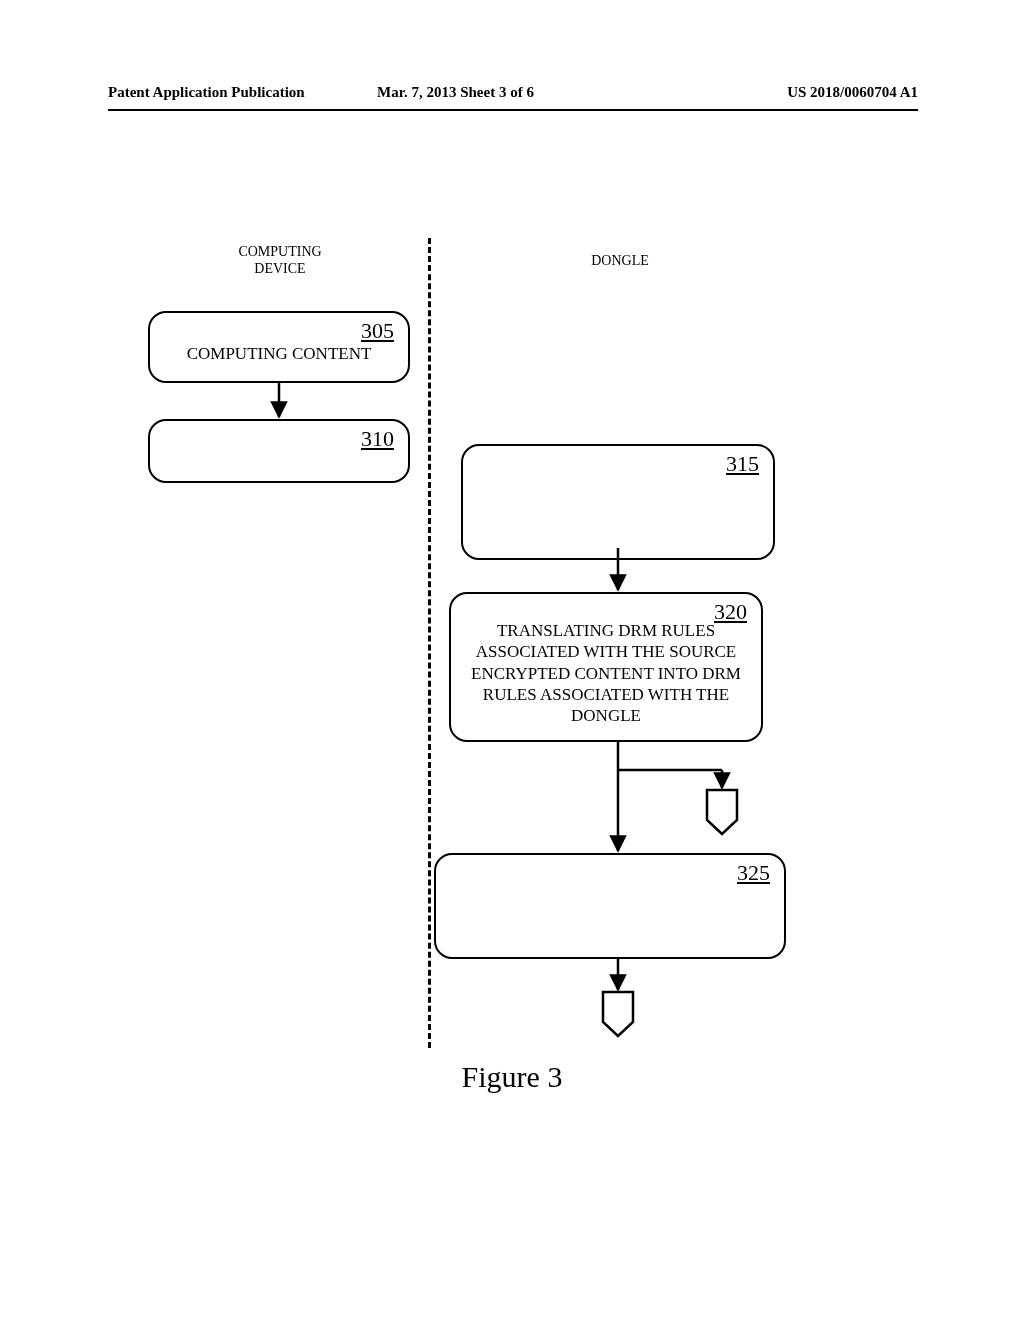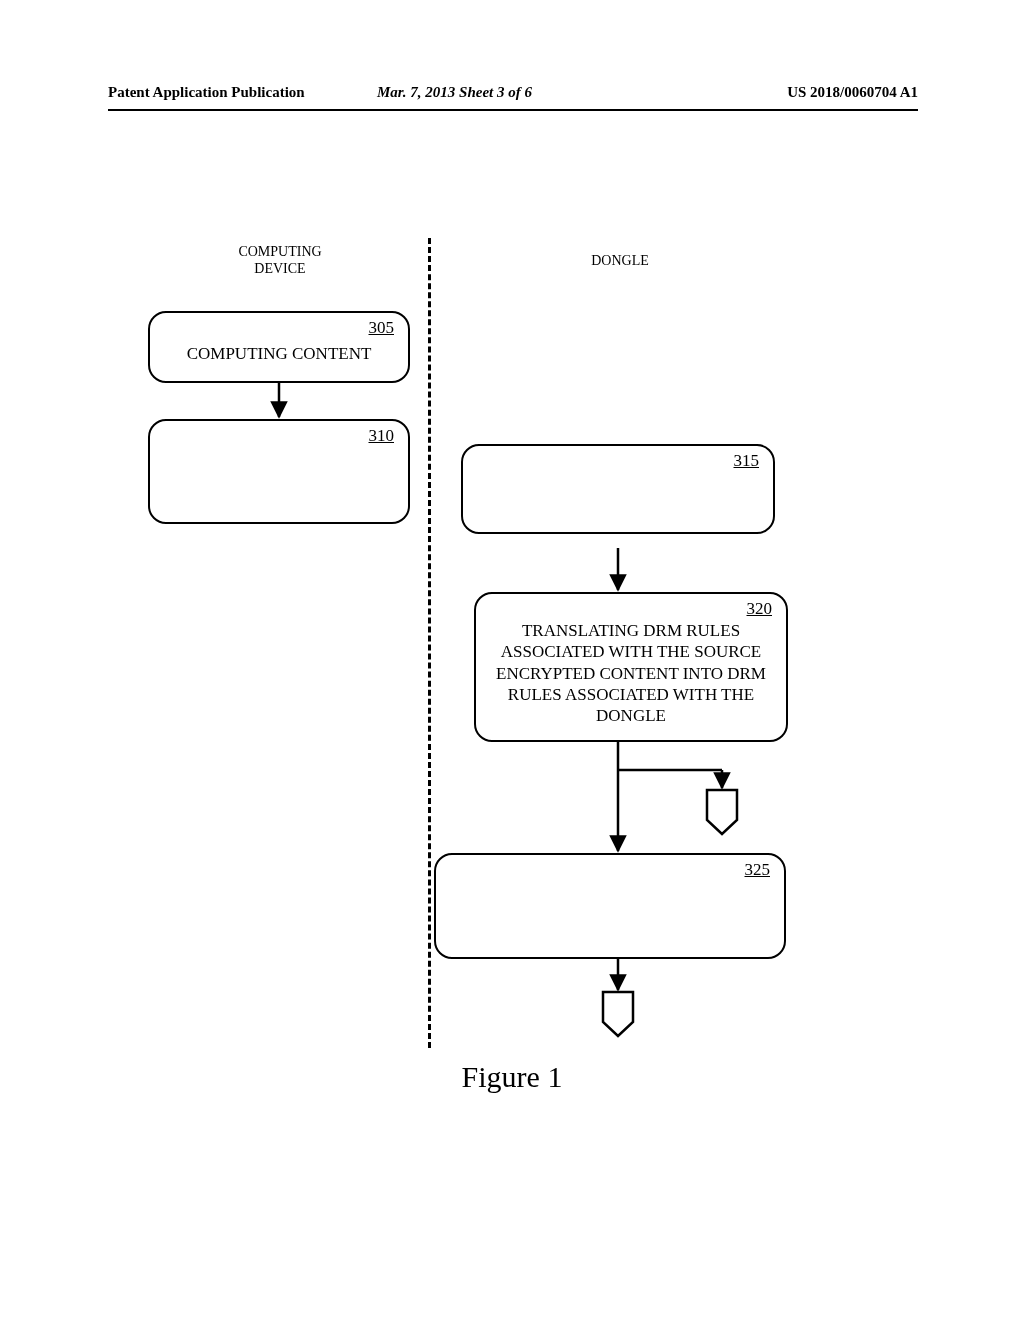--- a/index.html
+++ b/index.html
@@ -30,7 +30,7 @@
     font-weight: bold;
   }
   .hdr-left { left: 108px; }
-  .hdr-mid  { left: 377px; font-style: italic; }
+  .hdr-mid  { left: 377px; }
   .hdr-right{ right: 106px; text-align: right; }
 
   .col-title {

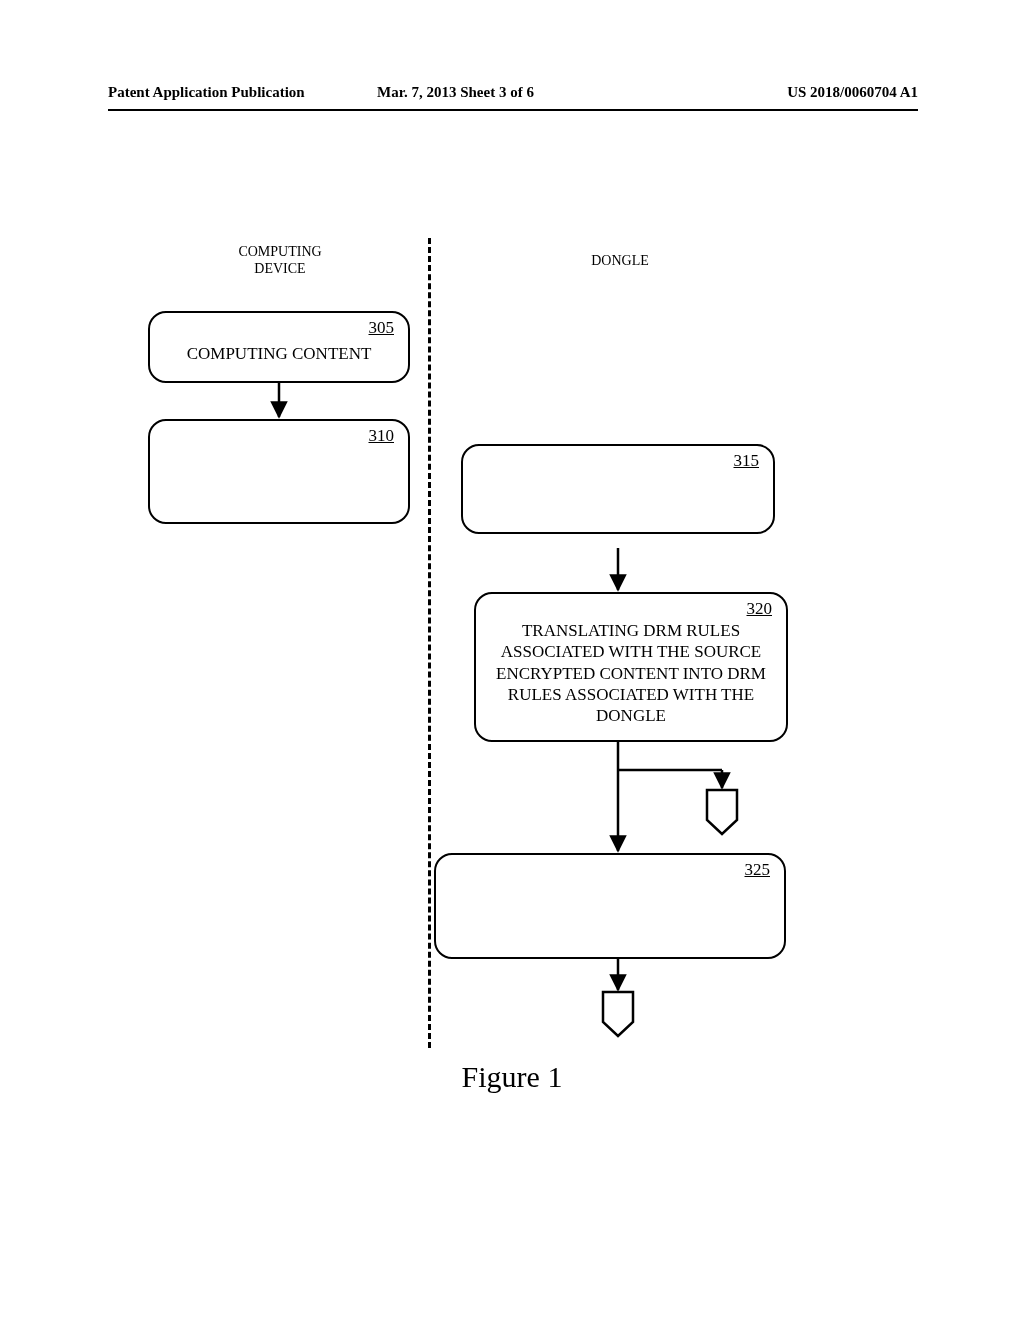--- a/index.html
+++ b/index.html
@@ -65,7 +65,7 @@
     position: absolute;
     top: 4px;
     right: 14px;
-    font-size: 17px;
+    font-size: 22px;
     text-decoration: underline;
   }
   .box .label {

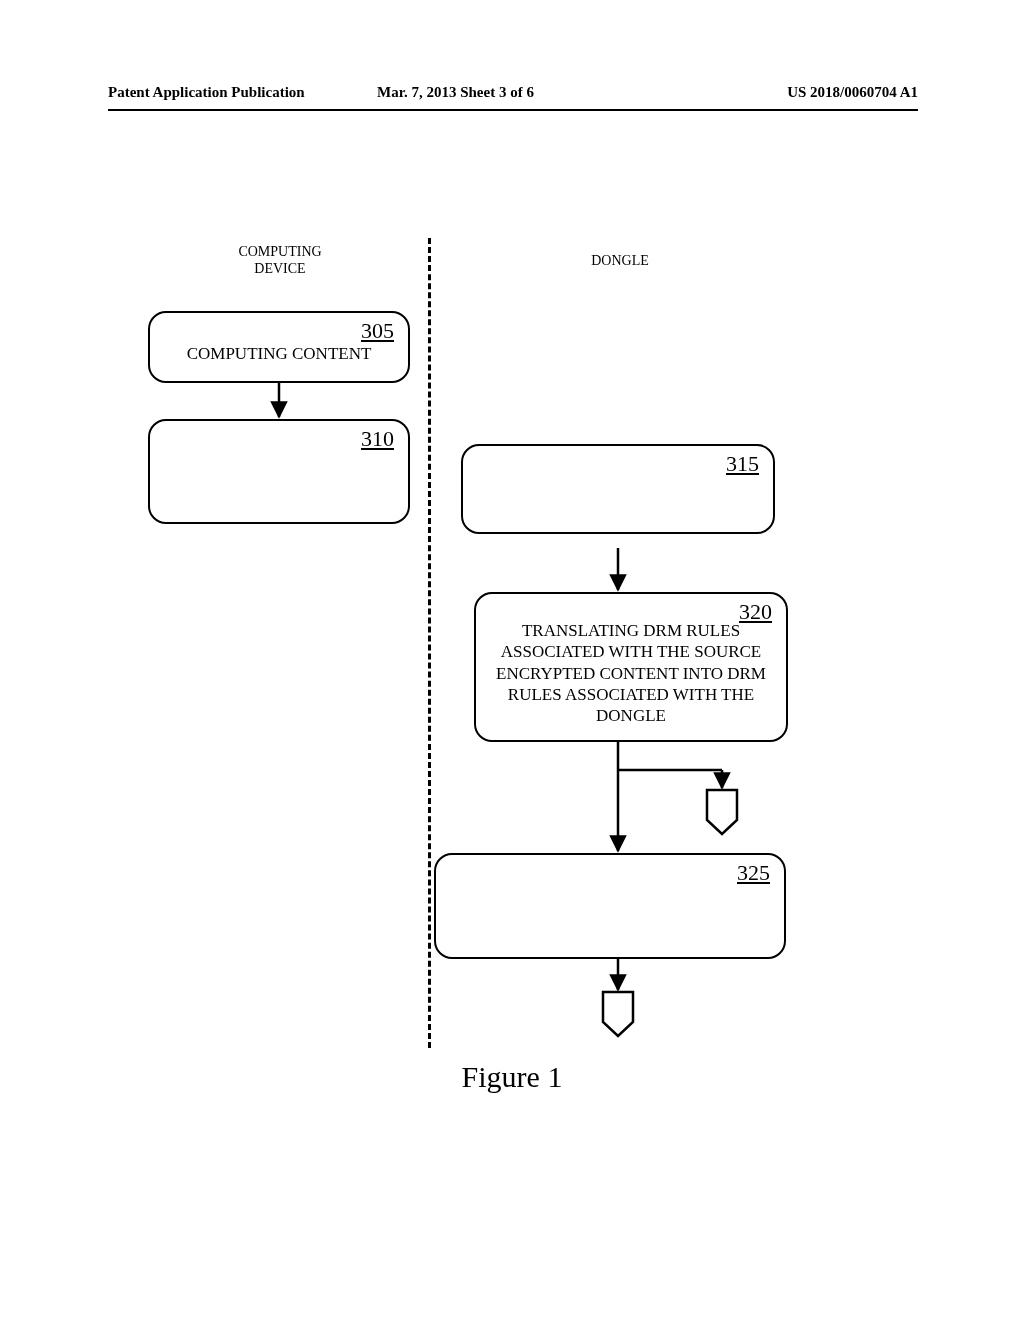--- a/index.html
+++ b/index.html
@@ -75,7 +75,7 @@
 
   .box305 { left: 148px; top: 311px; width: 262px; height: 72px; }
   .box305 .label { margin-top: 22px; }
-  .box310 { left: 148px; top: 419px; width: 262px; height: 105px; }
+  .box310 { left: 148px; top: 419px; width: 262px; height: 64px; }
   .box315 { left: 461px; top: 444px; width: 314px; height: 90px; }
   .box320 { left: 474px; top: 592px; width: 314px; height: 150px; }
   .box325 { left: 434px; top: 853px; width: 352px; height: 106px; }

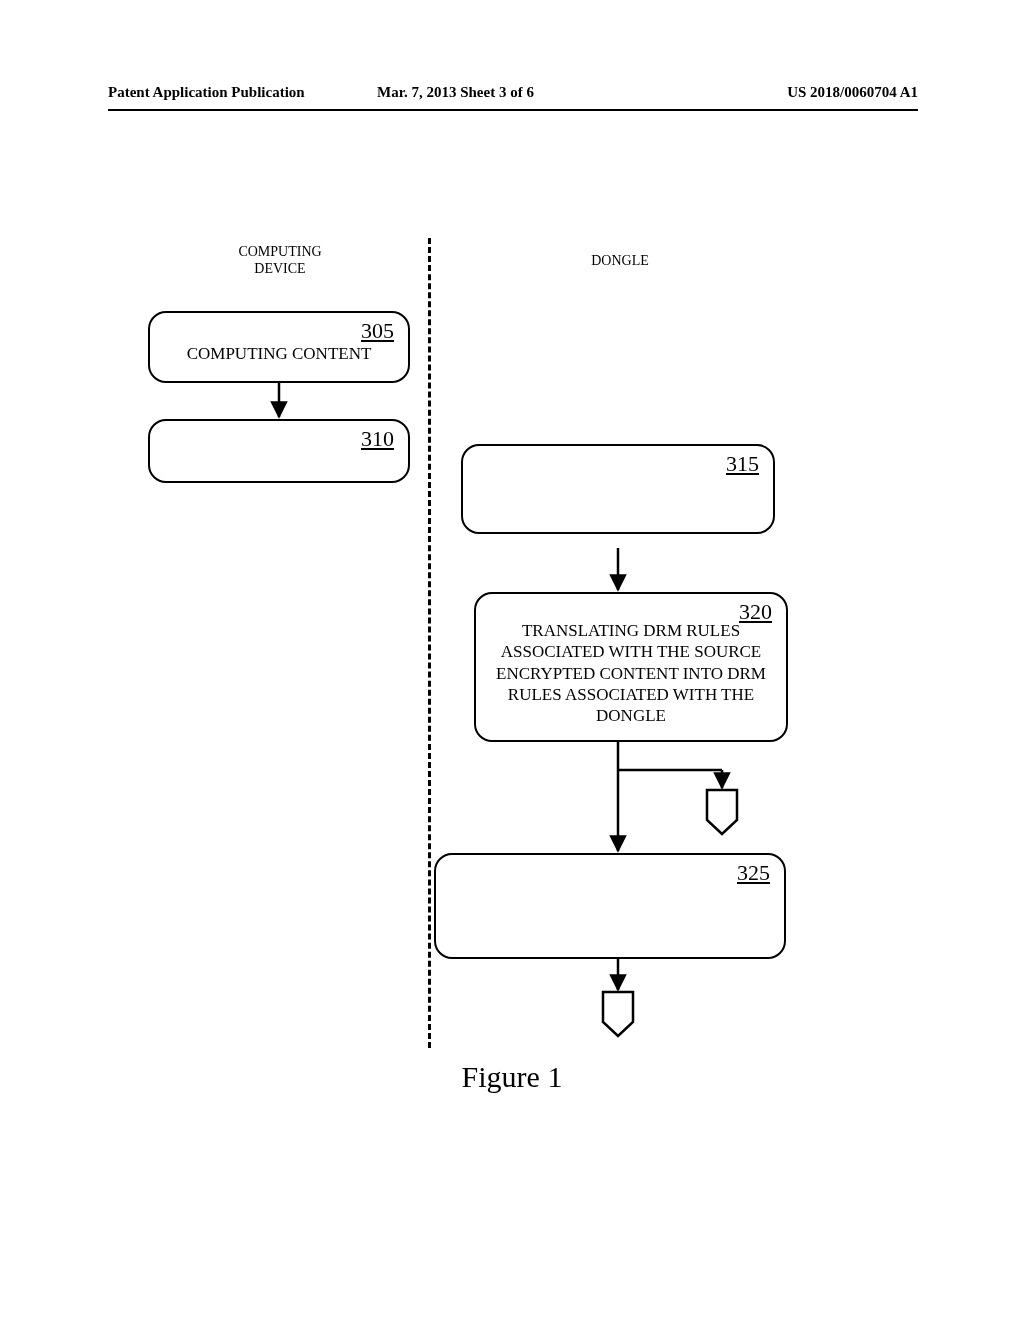--- a/index.html
+++ b/index.html
@@ -76,7 +76,7 @@
   .box305 { left: 148px; top: 311px; width: 262px; height: 72px; }
   .box305 .label { margin-top: 22px; }
   .box310 { left: 148px; top: 419px; width: 262px; height: 64px; }
-  .box315 { left: 461px; top: 444px; width: 314px; height: 90px; }
+  .box315 { left: 461px; top: 444px; width: 314px; height: 116px; }
   .box320 { left: 474px; top: 592px; width: 314px; height: 150px; }
   .box325 { left: 434px; top: 853px; width: 352px; height: 106px; }
 

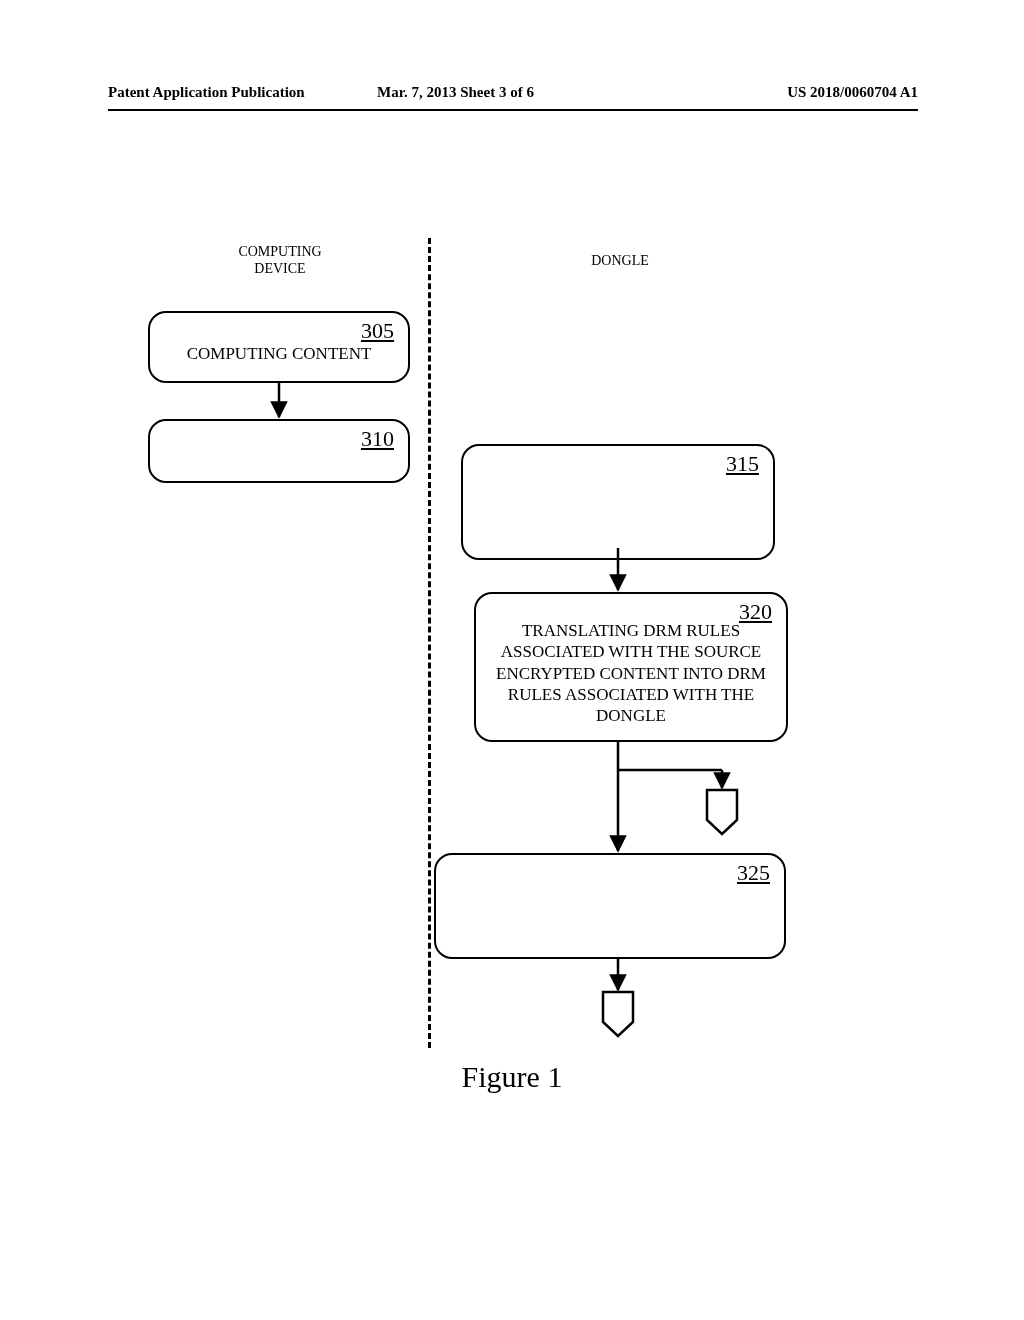--- a/index.html
+++ b/index.html
@@ -77,7 +77,7 @@
   .box305 .label { margin-top: 22px; }
   .box310 { left: 148px; top: 419px; width: 262px; height: 64px; }
   .box315 { left: 461px; top: 444px; width: 314px; height: 116px; }
-  .box320 { left: 474px; top: 592px; width: 314px; height: 150px; }
+  .box320 { left: 449px; top: 592px; width: 314px; height: 150px; }
   .box325 { left: 434px; top: 853px; width: 352px; height: 106px; }
 
   .figcap {

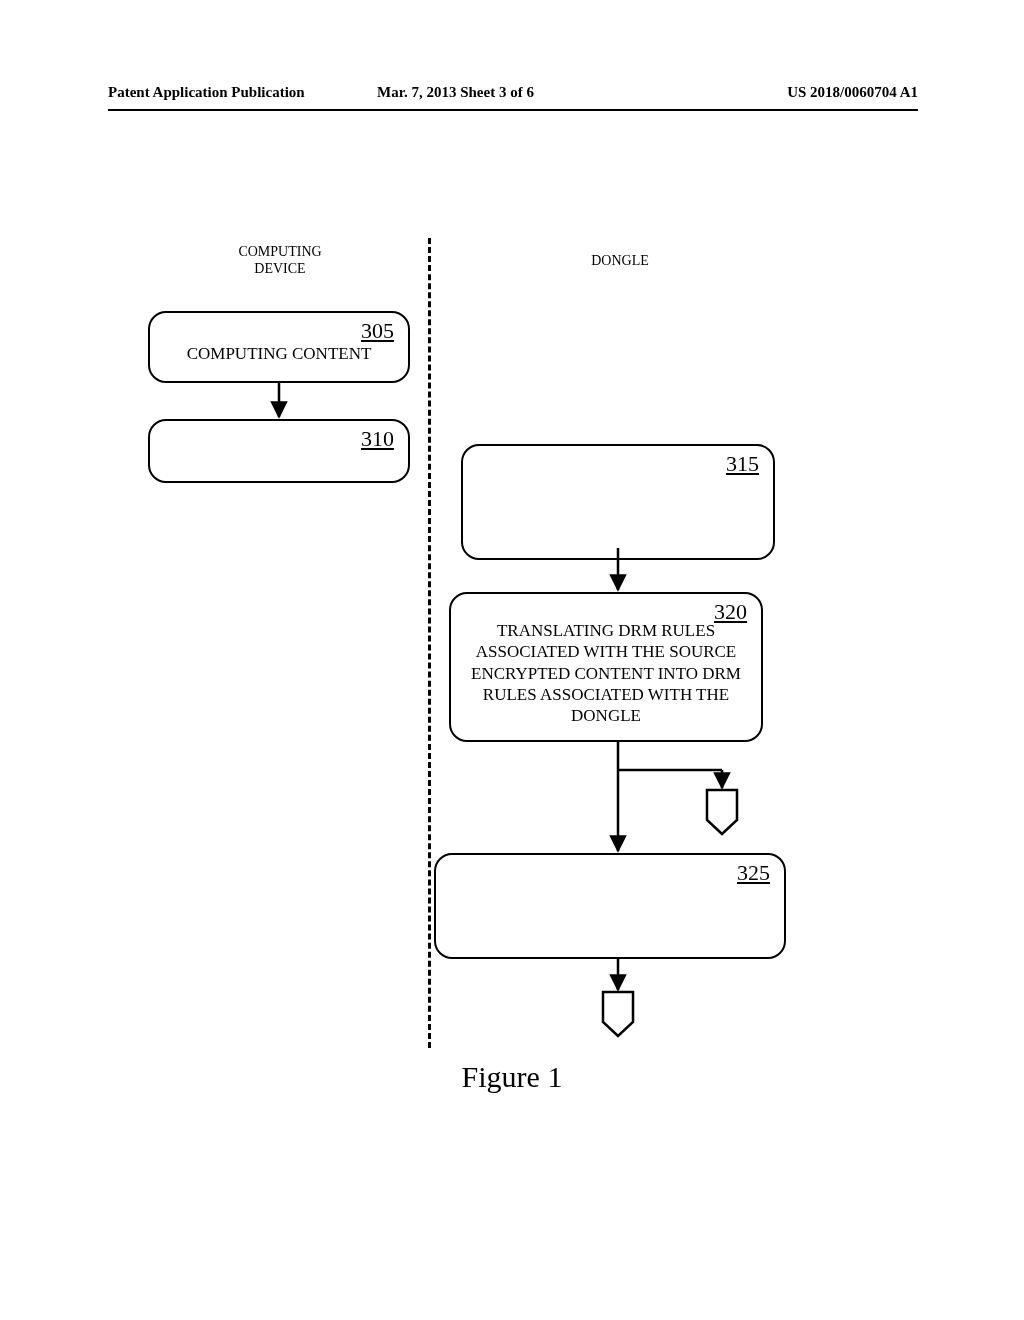--- a/index.html
+++ b/index.html
@@ -139,7 +139,7 @@
     <span class="refnum">325</span>
   </div>
 
-  <div class="figcap">Figure 1</div>
+  <div class="figcap">Figure 3</div>
 
   <div class="conn-label" style="left:716px; top:800px;">C</div>
   <div class="conn-label" style="left:612px; top:1002px;">A</div>

